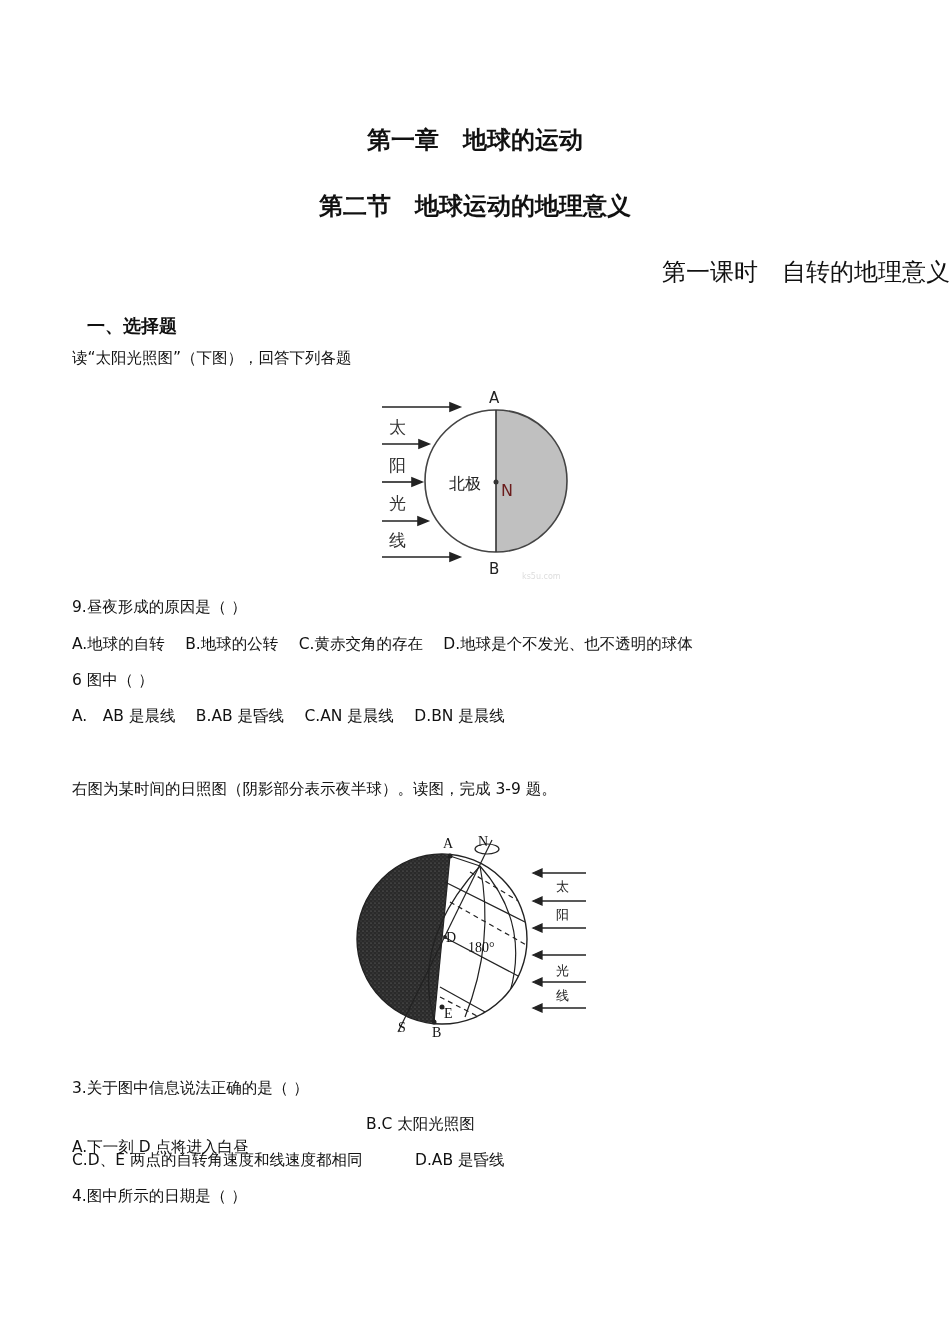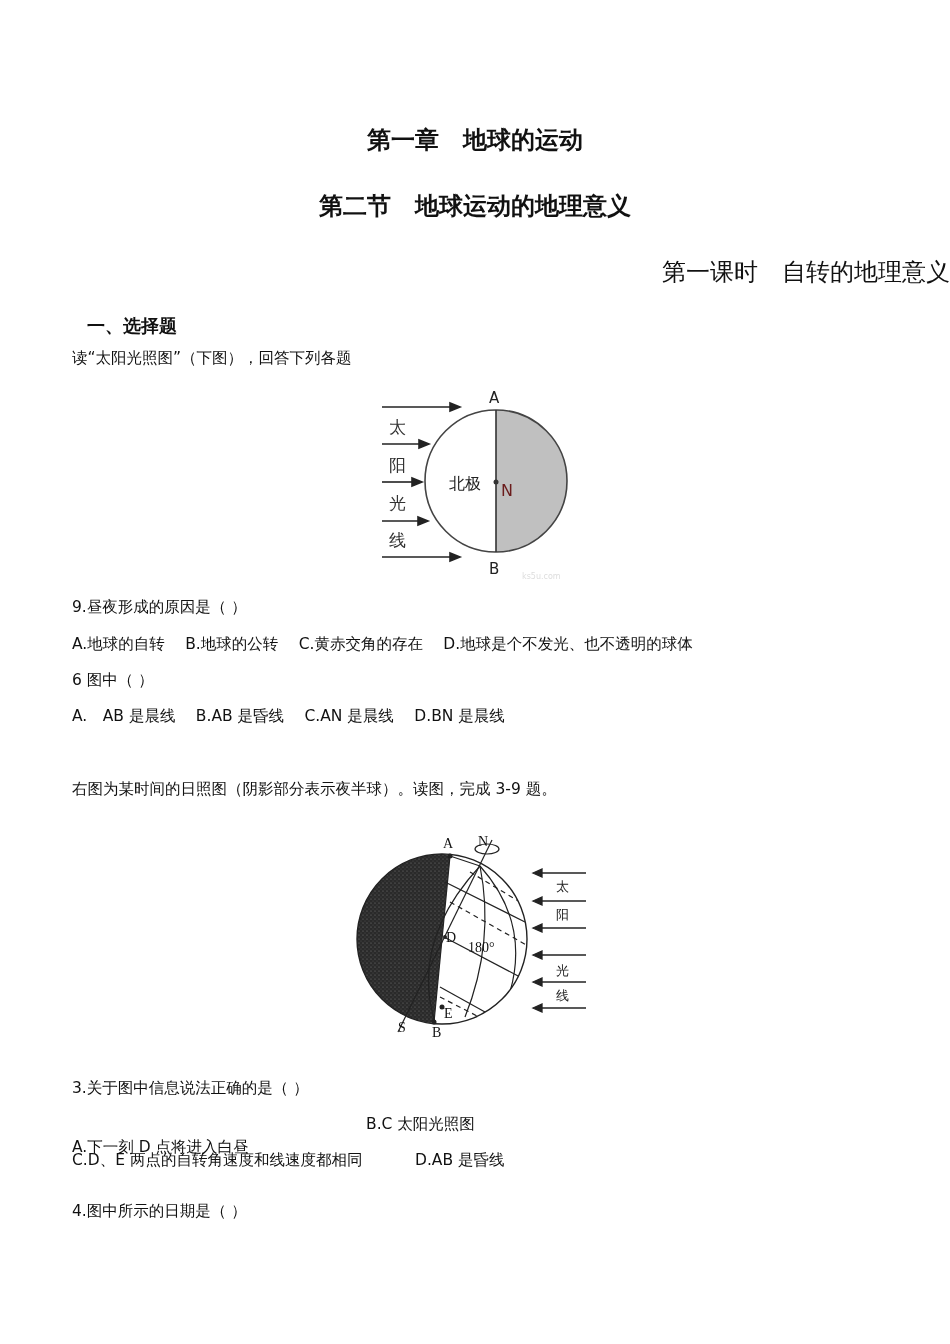--- a/index.html
+++ b/index.html
@@ -129,6 +129,6 @@
 <div class="abs p" style="top:1114px; left:366px;">B.C 太阳光照图</div>
 <div class="abs p" style="top:1150px;">C.D、E 两点的自转角速度和线速度都相同</div>
 <div class="abs p" style="top:1150px; left:415px;">D.AB 是昏线</div>
-<div class="abs p" style="top:1186px;margin-top:15px;">4.图中所示的日期是（ ）</div>
+<div class="abs p" style="top:1186px;">4.图中所示的日期是（ ）</div>
 
 </body></html>

